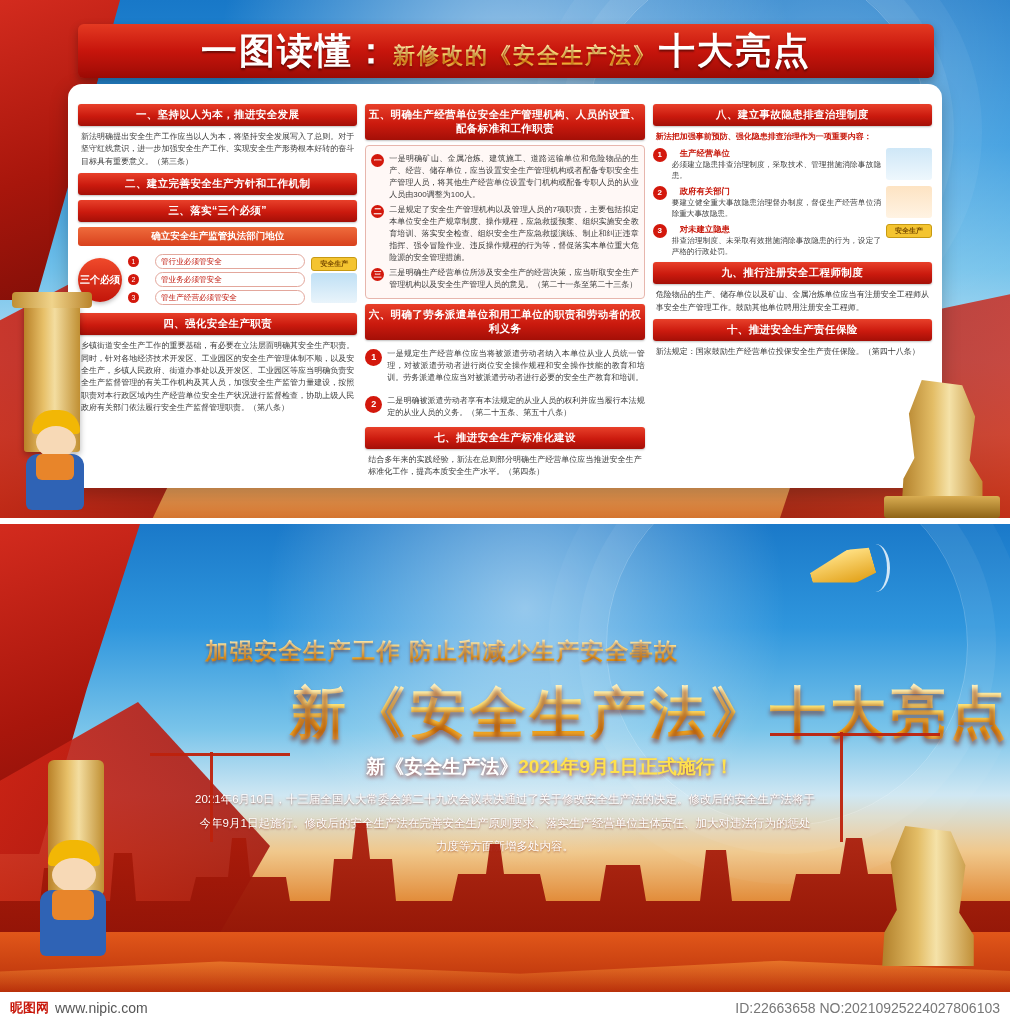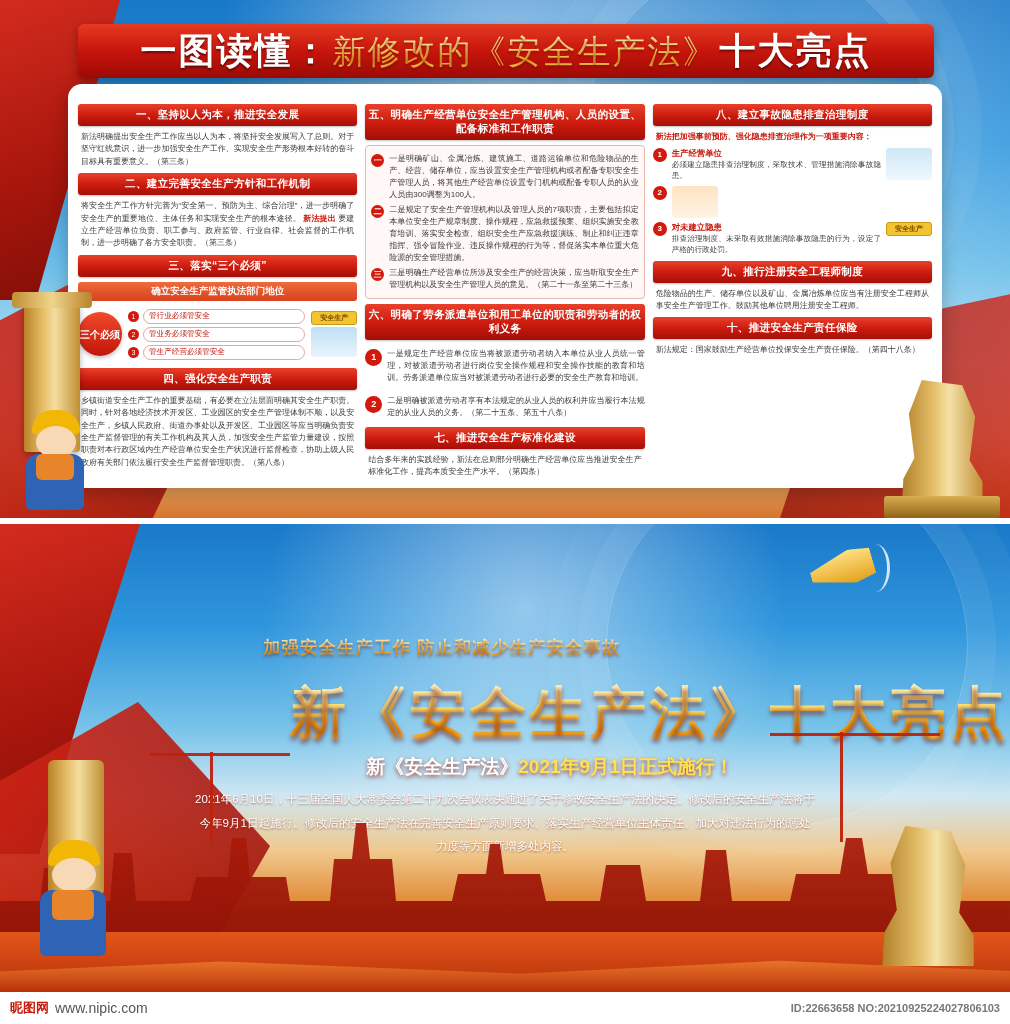--- a/index.html
+++ b/index.html
@@ -33,7 +33,7 @@
   .top-banner .tb-inner{display:flex;align-items:baseline;gap:2px;}
   .tb-white{font-size:36px;font-weight:bold;color:#fff;letter-spacing:2px;
     text-shadow:0 2px 2px rgba(0,0,0,.45);}
-  .tb-gold{font-size:33px;font-weight:normal;letter-spacing:2px;
+  .tb-gold{font-size:22px;font-weight:bold;letter-spacing:2px;
     background:linear-gradient(180deg,#fff7c8 0%,#ffe072 42%,#f6a81e 70%,#fff1b0 100%);
     -webkit-background-clip:text;background-clip:text;color:transparent;
     text-shadow:0 2px 2px rgba(90,10,0,.35);}

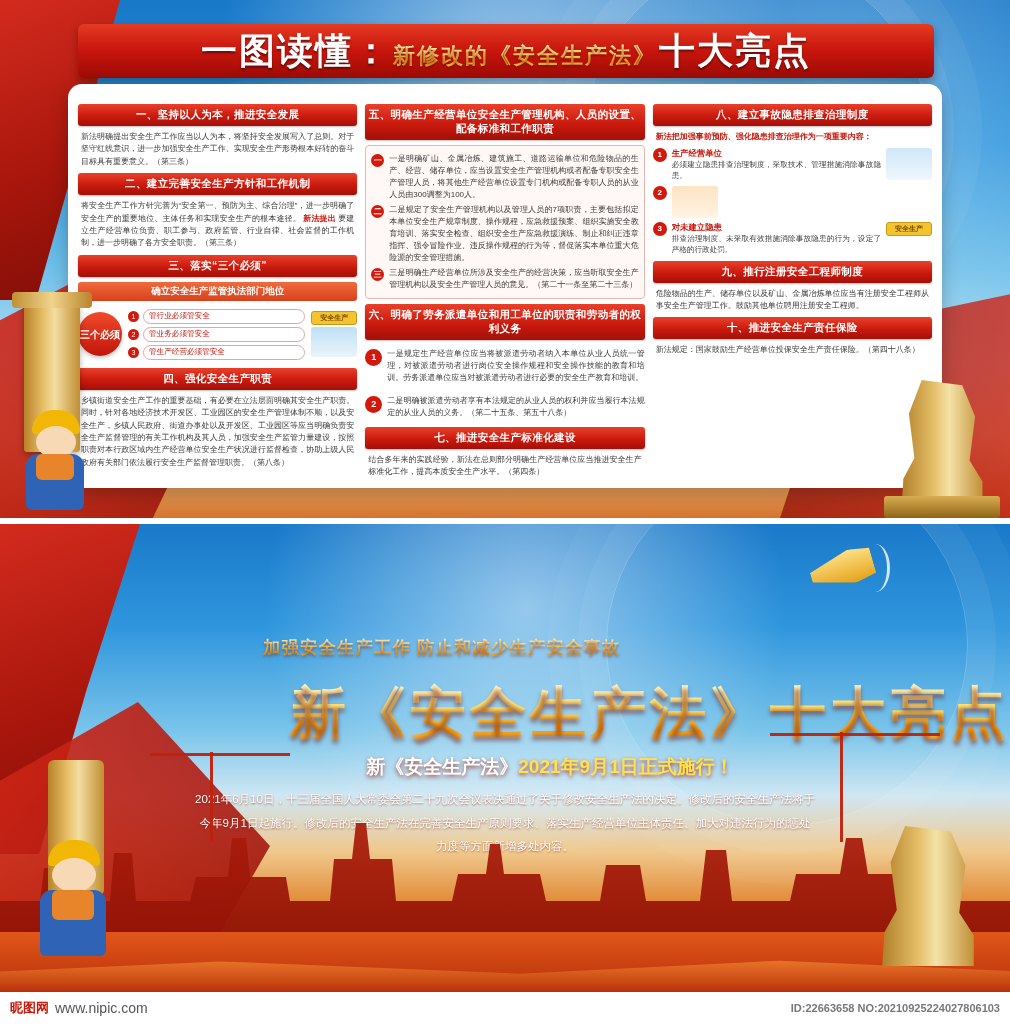--- a/index.html
+++ b/index.html
@@ -79,7 +79,7 @@
   .step-num{flex:none;width:14px;height:14px;border-radius:50%;background:#d3180c;color:#fff;
     font-size:8px;line-height:14px;text-align:center;font-weight:bold;}
   .step-body{flex:1;}
-  .step-title{font-size:8.4px;font-weight:bold;color:#c8190c;}
+  .step-title{font-size:8.4px;font-weight:bold;color:#c8190c;margin-left:8px;}
   .step-text{font-size:7.6px;line-height:1.5;color:#3d3d3d;text-align:justify;}
 
   

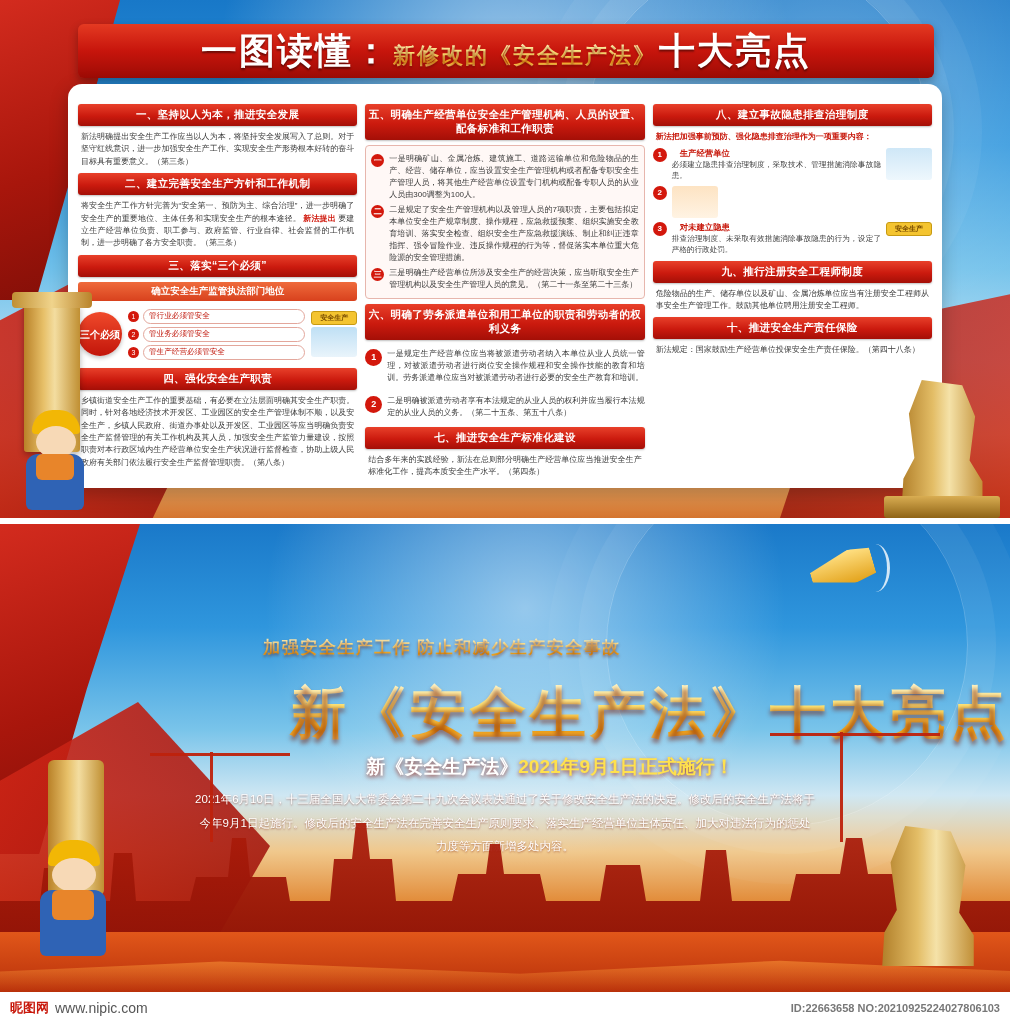--- a/index.html
+++ b/index.html
@@ -264,6 +264,10 @@
           </div>
           <div class="step">
             <div class="step-num">2</div>
+            <div class="step-body">
+              <div class="step-title">政府有关部门</div>
+              <div class="step-text">要建立健全重大事故隐患治理督办制度，督促生产经营单位消除重大事故隐患。</div>
+            </div>
             <div style="flex:none;width:46px;height:32px;background:linear-gradient(180deg,#fde3c3,#fff3e3);border-radius:3px;"></div>
           </div>
           <div class="step">

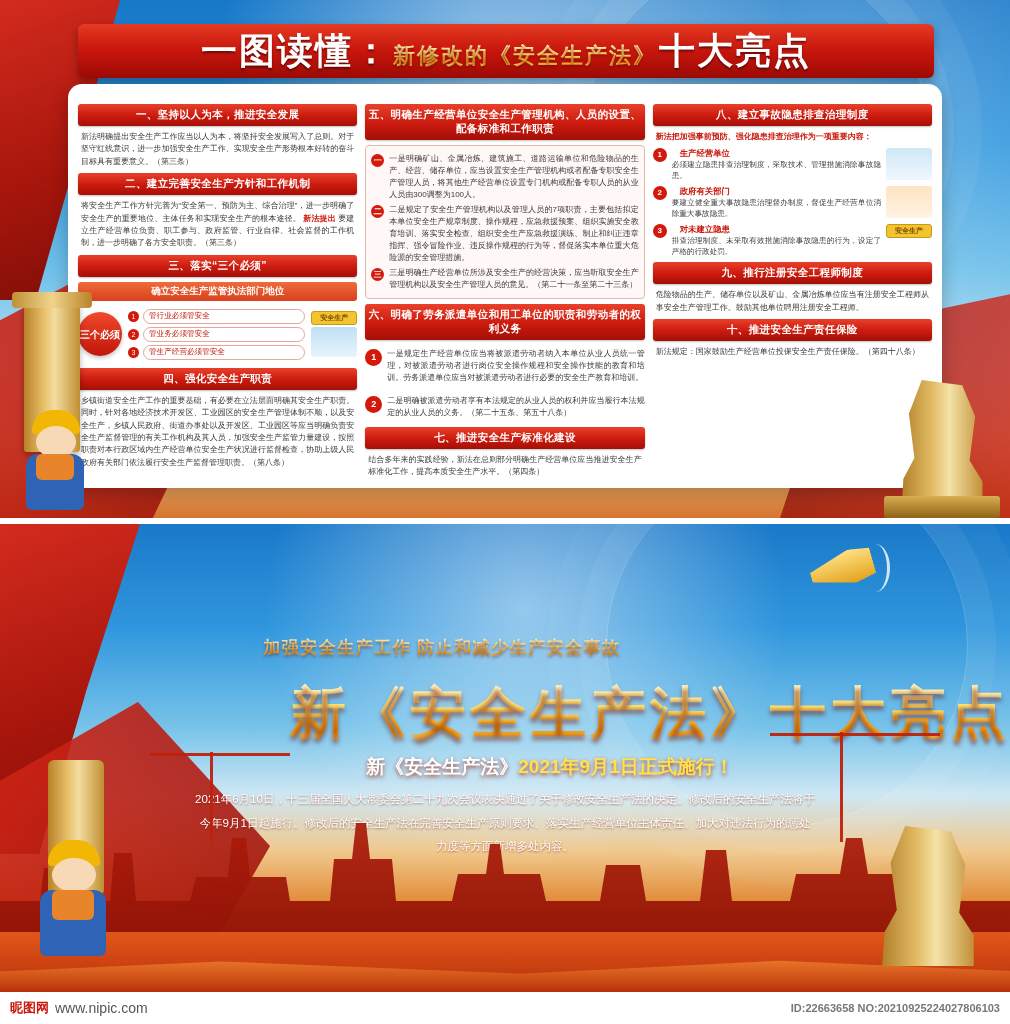--- a/index.html
+++ b/index.html
@@ -185,11 +185,6 @@
         <div class="para">新法明确提出安全生产工作应当以人为本，将坚持安全发展写入了总则。对于坚守红线意识，进一步加强安全生产工作、实现安全生产形势根本好转的奋斗目标具有重要意义。（第三条）</div>
 
         <div class="sec-head">二、建立完善安全生产方针和工作机制</div>
-        <div class="para">
-          <span>将安全生产工作方针完善为“安全第一、预防为主、综合治理”，进一步明确了安全生产的重要地位、主体任务和实现安全生产的根本途径。</span>
-          <span class="hl">新法提出</span>
-          <span>要建立生产经营单位负责、职工参与、政府监管、行业自律、社会监督的工作机制，进一步明确了各方安全职责。（第三条）</span>
-        </div>
 
         <div class="sec-head">三、落实“三个必须”</div>
         <div class="center-subhead">确立安全生产监管执法部门地位</div>

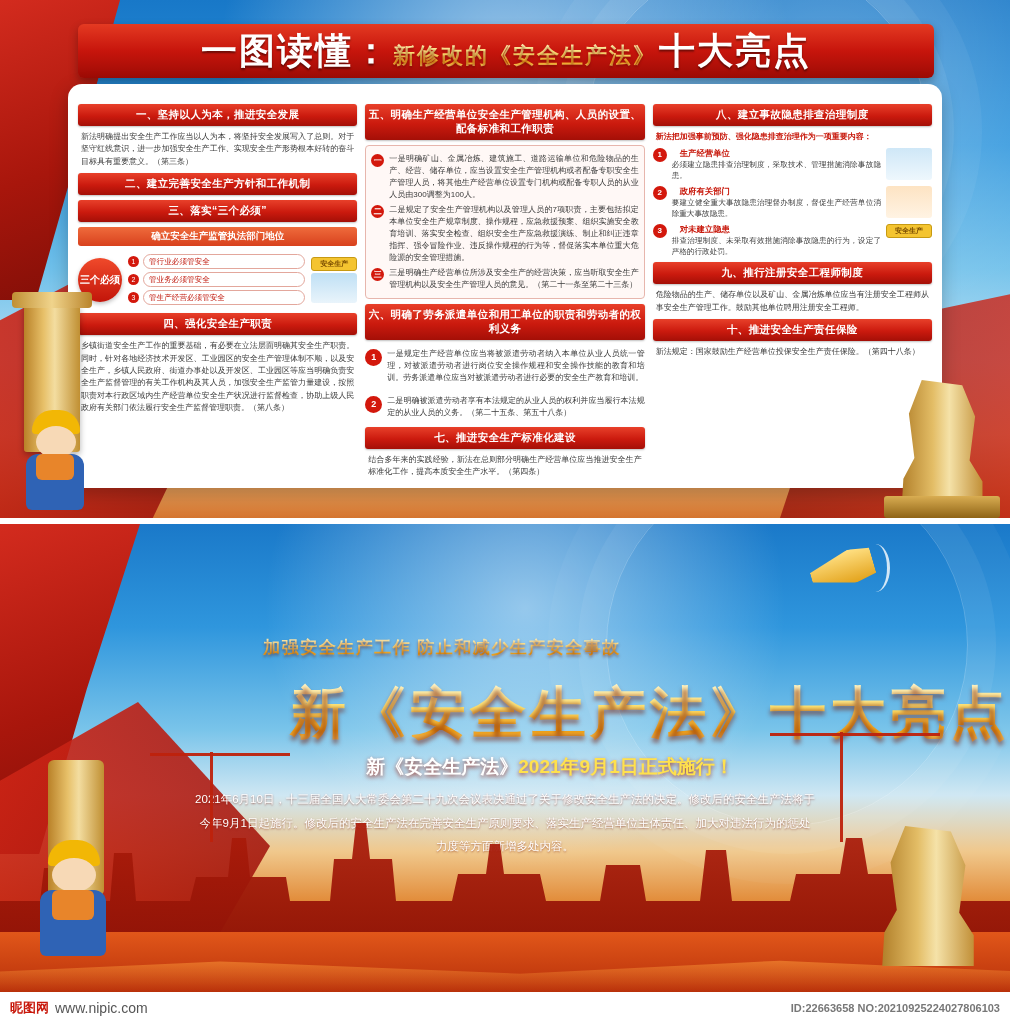--- a/index.html
+++ b/index.html
@@ -66,7 +66,7 @@
     display:flex;align-items:center;justify-content:center;line-height:1.1;text-align:center;
     box-shadow:0 2px 4px rgba(0,0,0,.25);}
   .tm-list{flex:1;display:flex;flex-direction:column;gap:3px;}
-  .tm-item{display:flex;align-items:center;gap:4px;}
+  .tm-item{display:flex;align-items:center;gap:16px;}
   .tm-dot{flex:none;width:11px;height:11px;border-radius:50%;background:#d3180c;color:#fff;
     font-size:7px;line-height:11px;text-align:center;}
   .tm-pill{flex:1;border:1px solid #e3a79c;border-radius:9px;font-size:7.6px;color:#c0170b;

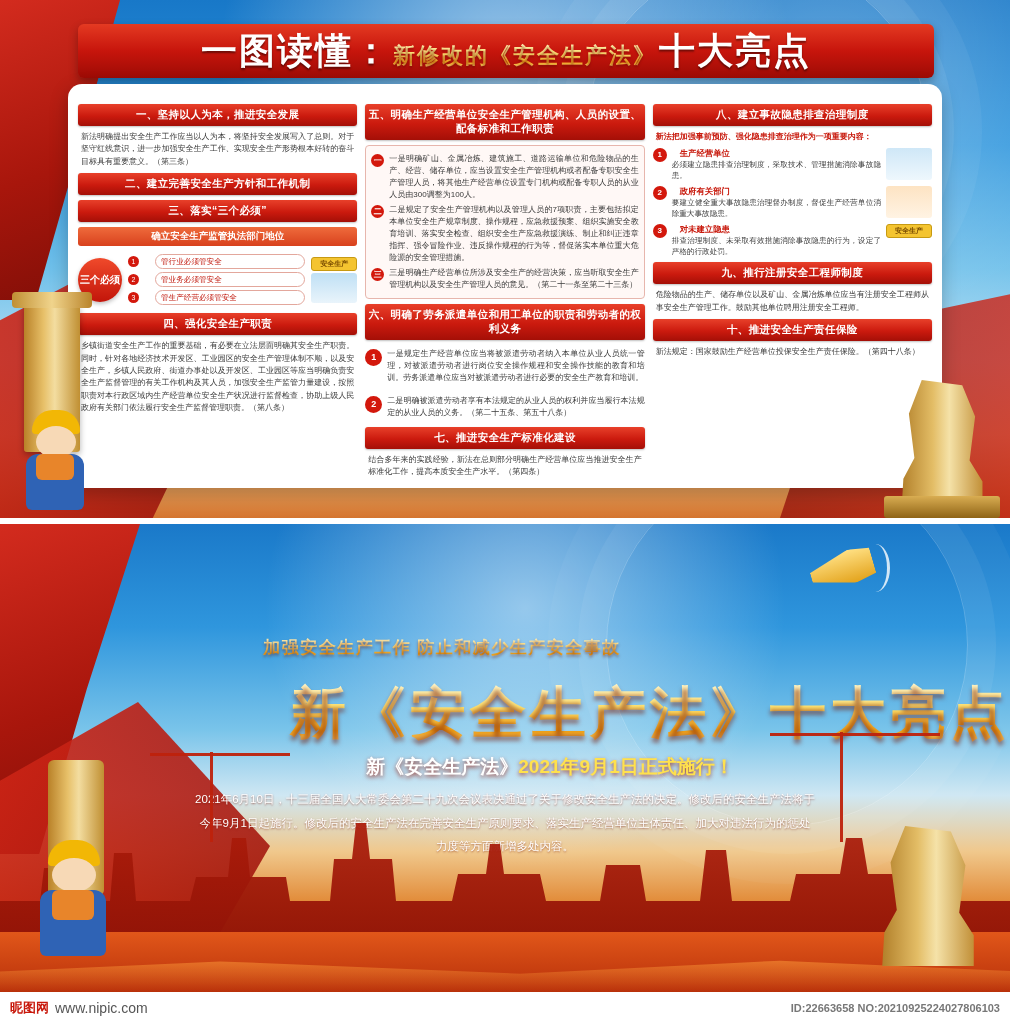--- a/index.html
+++ b/index.html
@@ -130,7 +130,7 @@
     border-right:3px solid rgba(255,255,255,.8);border-radius:50%;}
 
   .b-sub{position:absolute;left:0;top:112px;width:884px;text-align:center;
-    font-size:17px;font-weight:bold;letter-spacing:1.5px;
+    font-size:23px;font-weight:bold;letter-spacing:1.5px;
     background:linear-gradient(180deg,#fff8cf,#ffe07a 48%,#f0a315 78%,#fff0b4 100%);
     -webkit-background-clip:text;background-clip:text;color:transparent;
     text-shadow:0 2px 3px rgba(110,20,0,.45);}

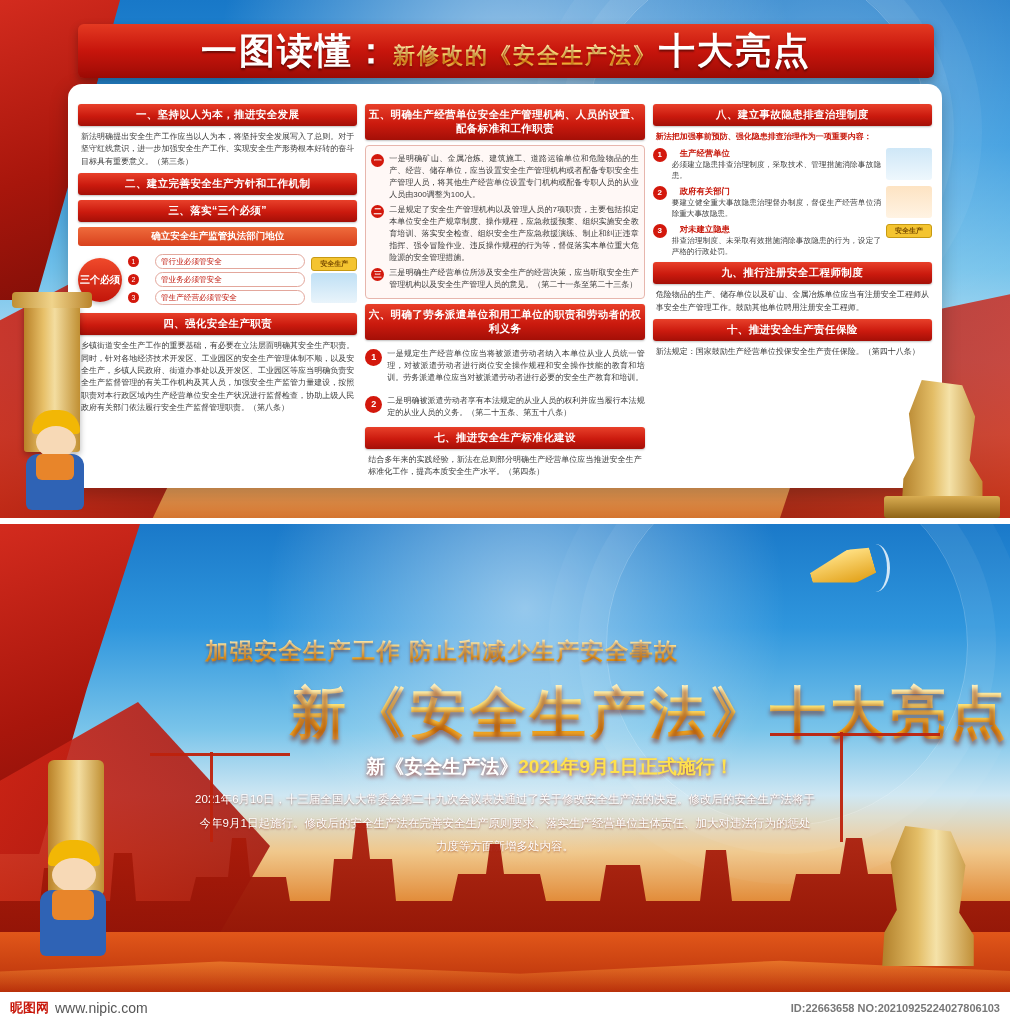--- a/index.html
+++ b/index.html
@@ -157,7 +157,7 @@
   .fl{display:flex;align-items:center;gap:6px;}
   .fl-logo{font-size:13px;font-weight:bold;color:#c8190c;}
   .fl-url{font-size:14px;color:#555;}
-  .fr{font-size:11px;color:#777;font-weight:bold;}
+  .fr{font-size:14px;color:#777;}
 </style>
 </head>
 <body>

